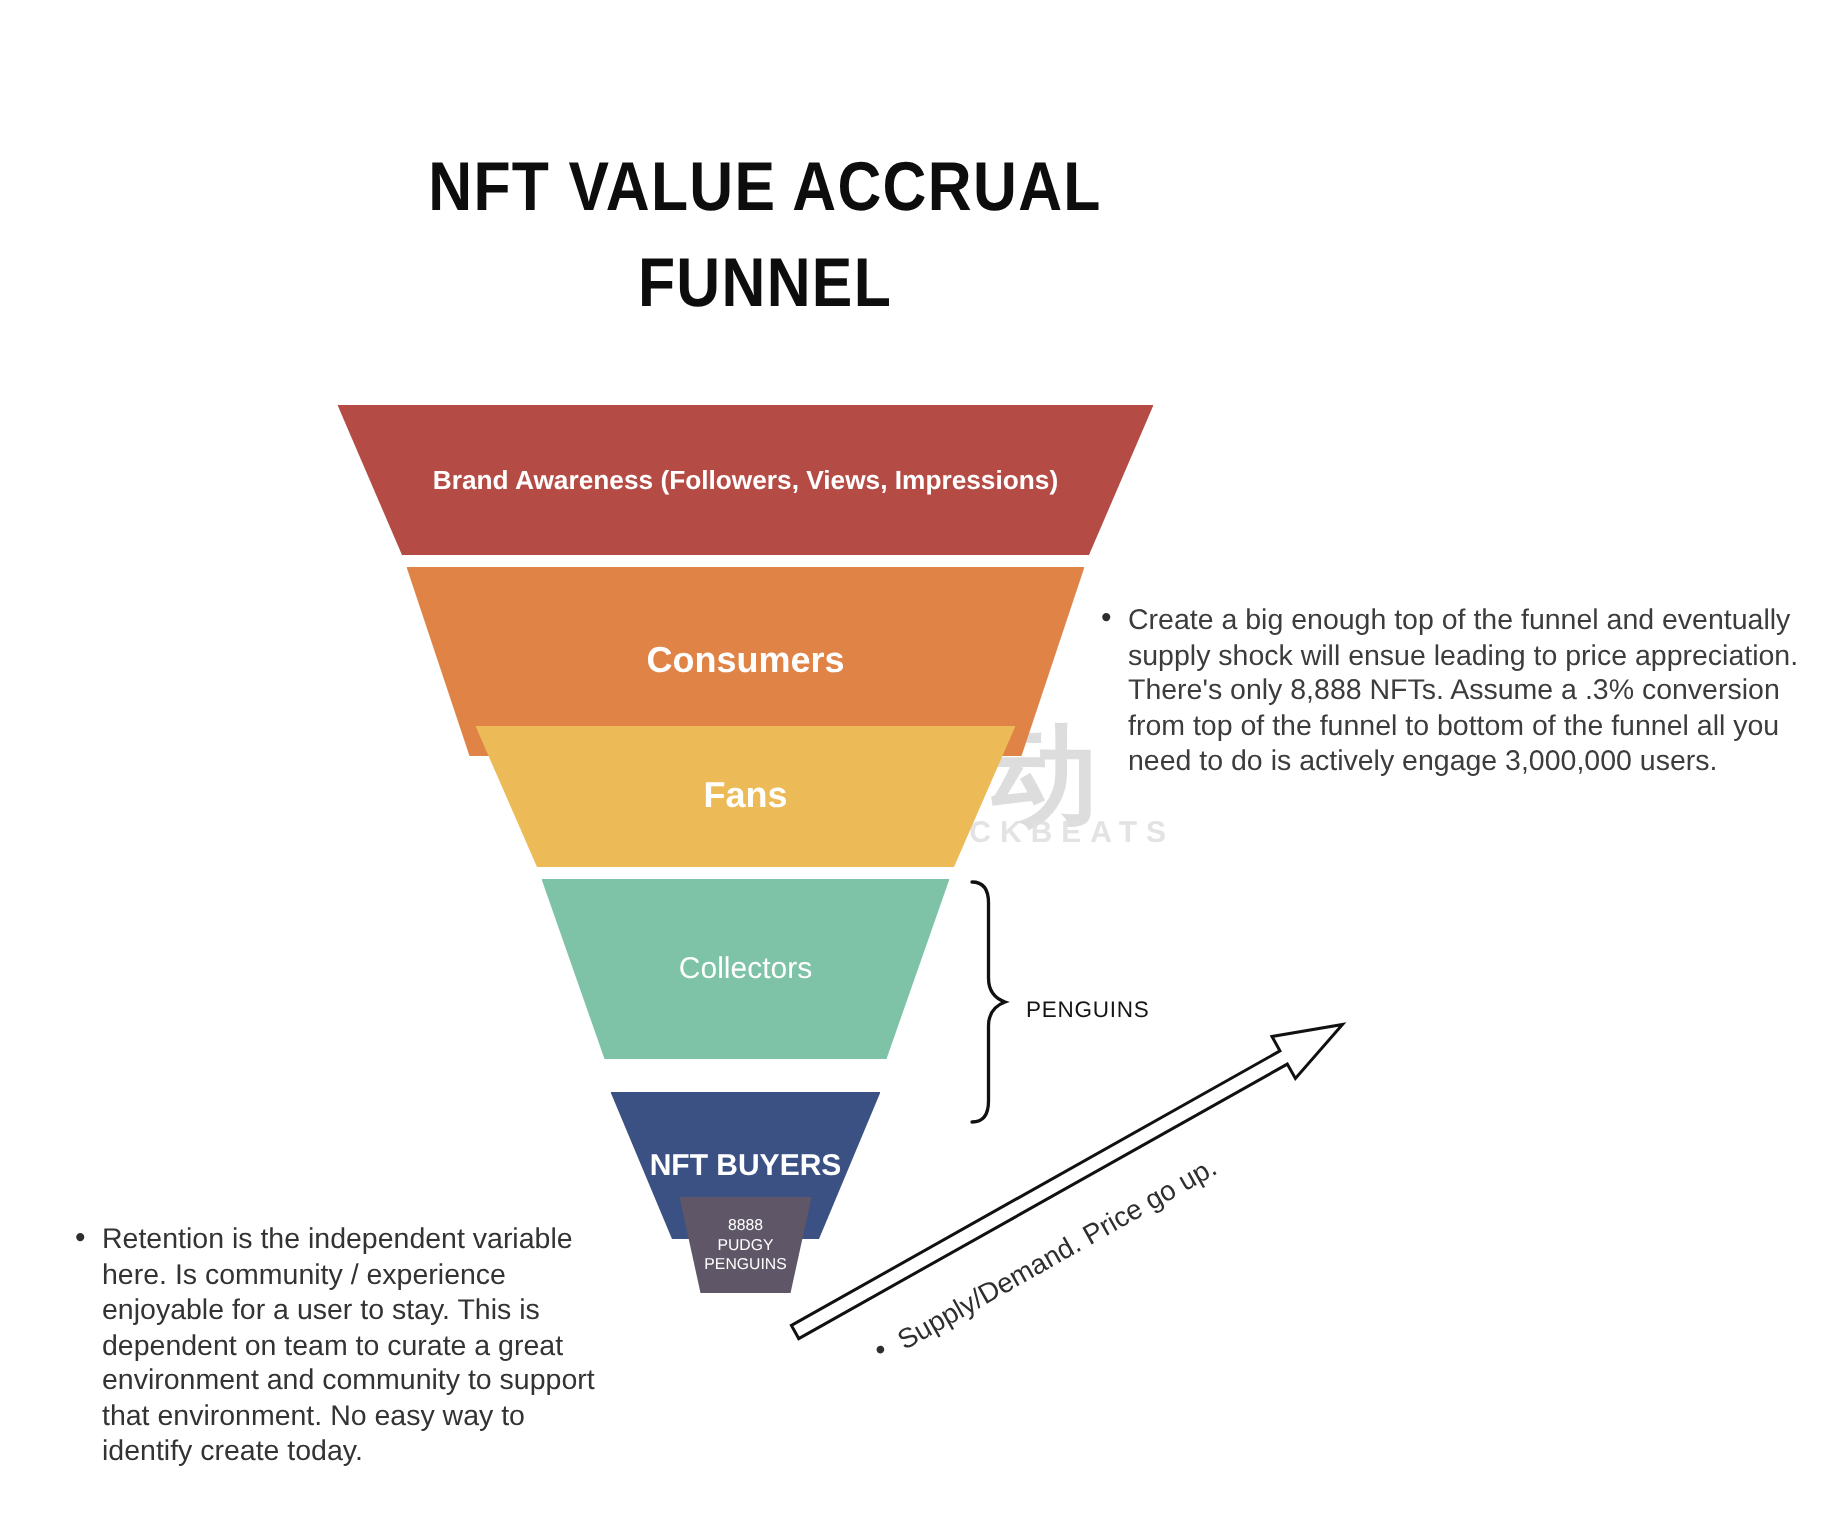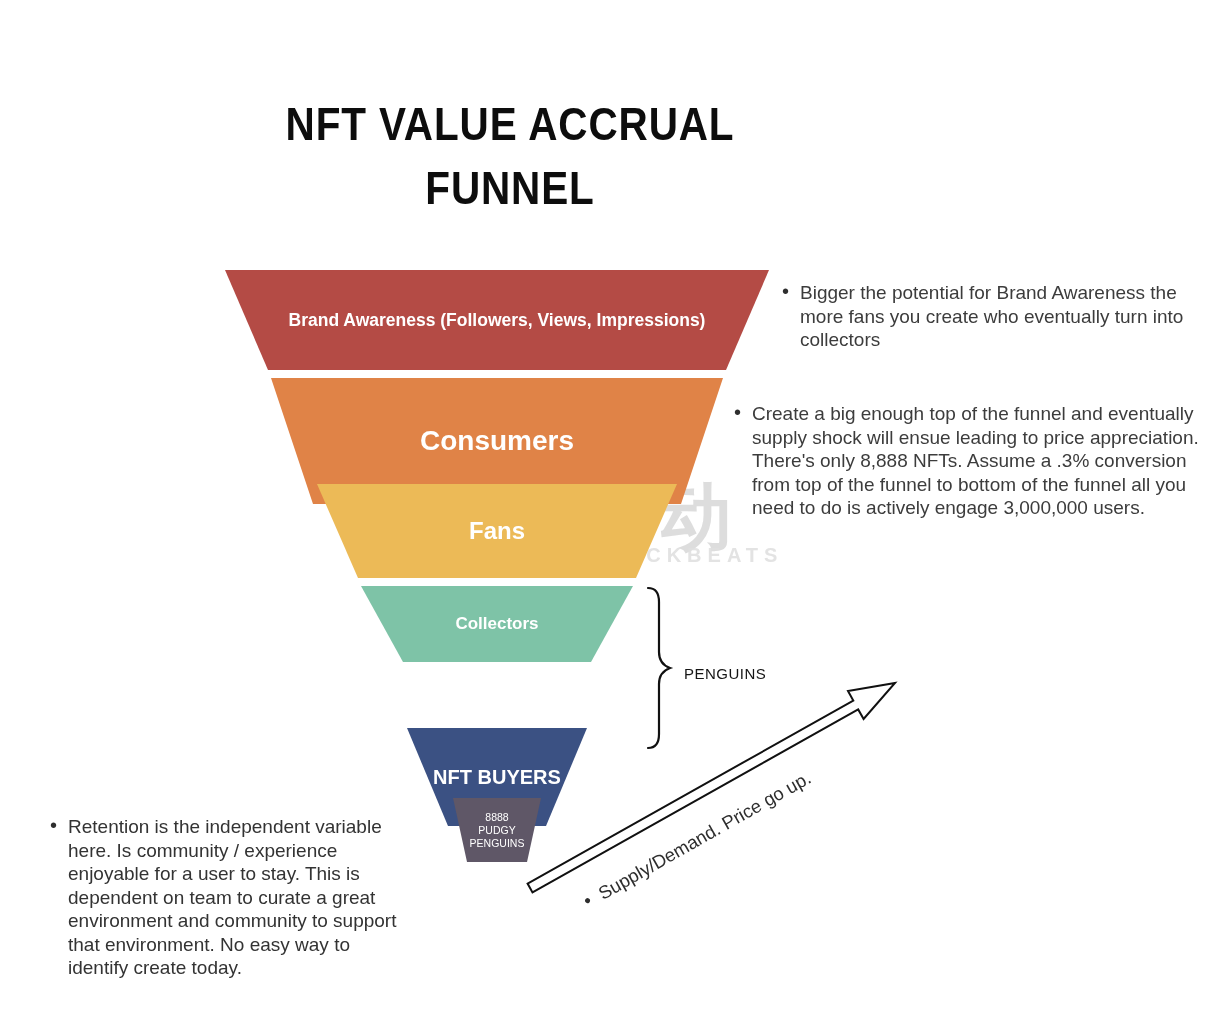--- a/index.html
+++ b/index.html
@@ -124,7 +124,6 @@
     <span>PENGUINS</span>
   </div>
 
-  <div class="bullet-item note-right-top">Bigger the potential for Brand Awareness the more fans you create who eventually turn into collectors</div>
   <div class="bullet-item note-right-mid">Create a big enough top of the funnel and eventually supply shock will ensue leading to price appreciation. There's only 8,888 NFTs. Assume a .3% conversion from top of the funnel to bottom of the funnel all you need to do is actively engage 3,000,000 users.</div>
 
   <div class="bullet-item note-bottom-left">Retention is the independent variable here. Is community / experience enjoyable for a user to stay. This is dependent on team to curate a great environment and community to support that environment. No easy way to identify create today.</div>

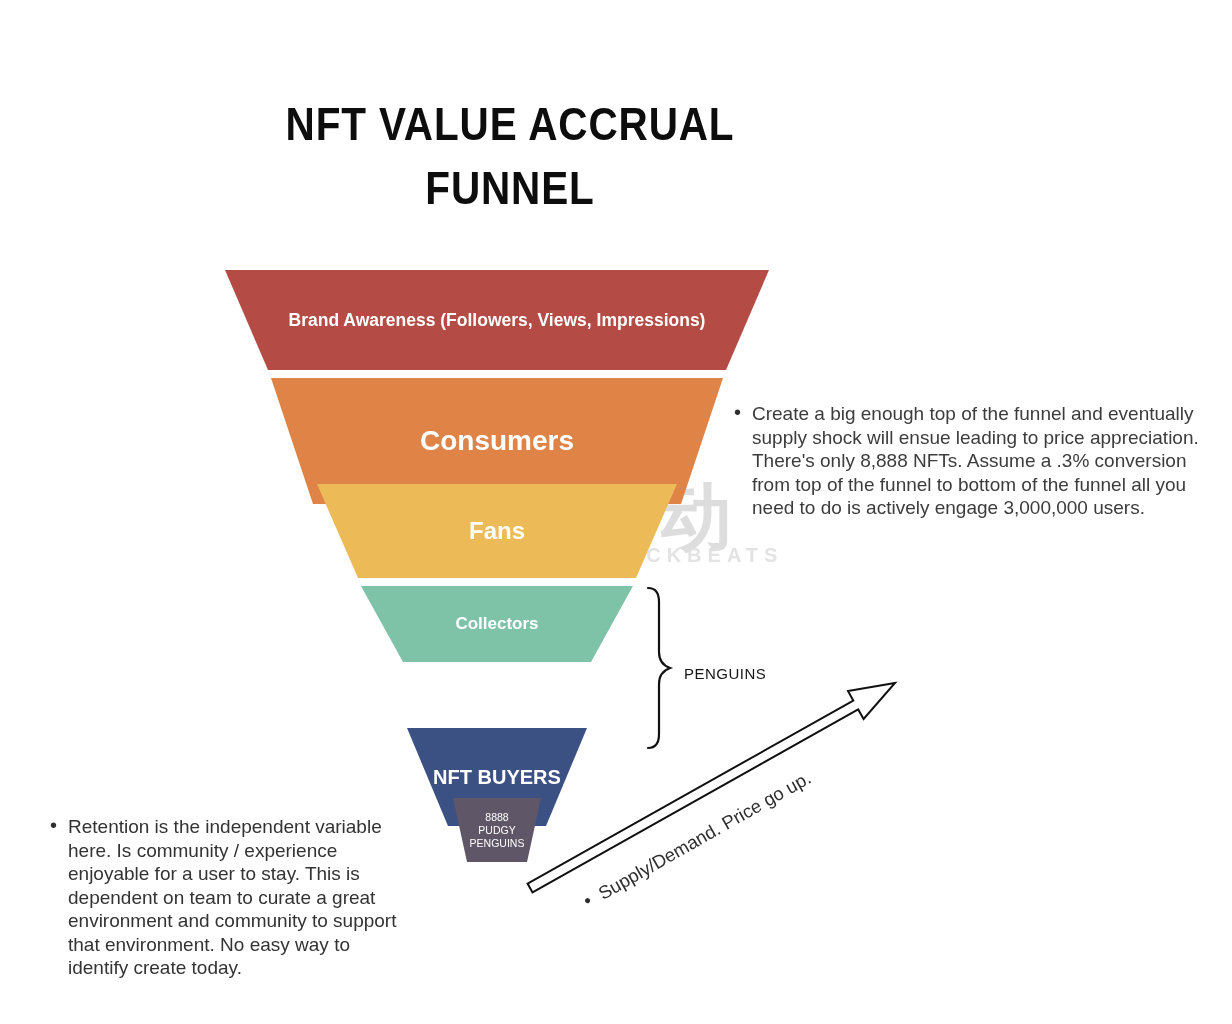--- a/index.html
+++ b/index.html
@@ -27,7 +27,7 @@
           font-size:17.5px; font-weight:bold; }
   .lvl1 { left:271px; top:378px; width:452px; height:126px;
           clip-path:polygon(0 0,100% 0,calc(100% - 42px) 100%,42px 100%);
-          font-size:28px; font-weight:bold; }
+          font-size:24px; font-weight:bold; }
   .lvl2 { left:317px; top:484px; width:360px; height:94px;
           clip-path:polygon(0 0,100% 0,calc(100% - 41px) 100%,41px 100%);
           font-size:24px; font-weight:bold; }

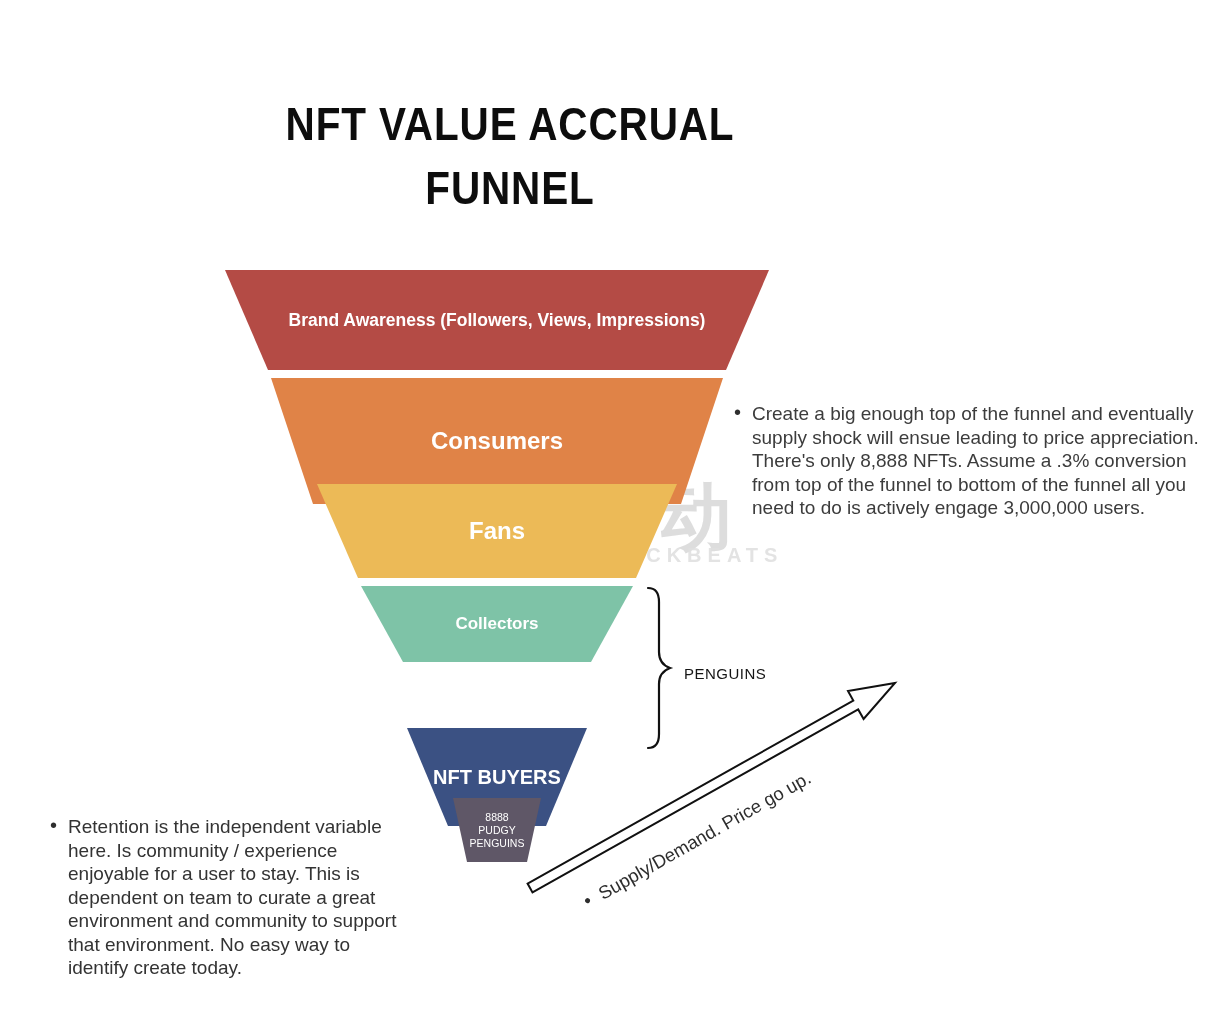--- a/index.html
+++ b/index.html
@@ -31,9 +31,9 @@
   .lvl2 { left:317px; top:484px; width:360px; height:94px;
           clip-path:polygon(0 0,100% 0,calc(100% - 41px) 100%,41px 100%);
           font-size:24px; font-weight:bold; }
-  .lvl3 { left:361px; top:586px; width:272px; height:76px;
+  .lvl3 { left:361px; top:586px; width:272px; height:120px;
           clip-path:polygon(0 0,100% 0,calc(100% - 42px) 100%,42px 100%);
-          font-size:17px; font-weight:bold; }
+          font-size:20px; font-weight:normal; }
   .lvl4 { left:407px; top:692px; width:180px; height:98px;
           clip-path:polygon(0 0,100% 0,calc(100% - 41px) 100%,41px 100%);
           font-size:20px; font-weight:bold;margin-top:36px; }

